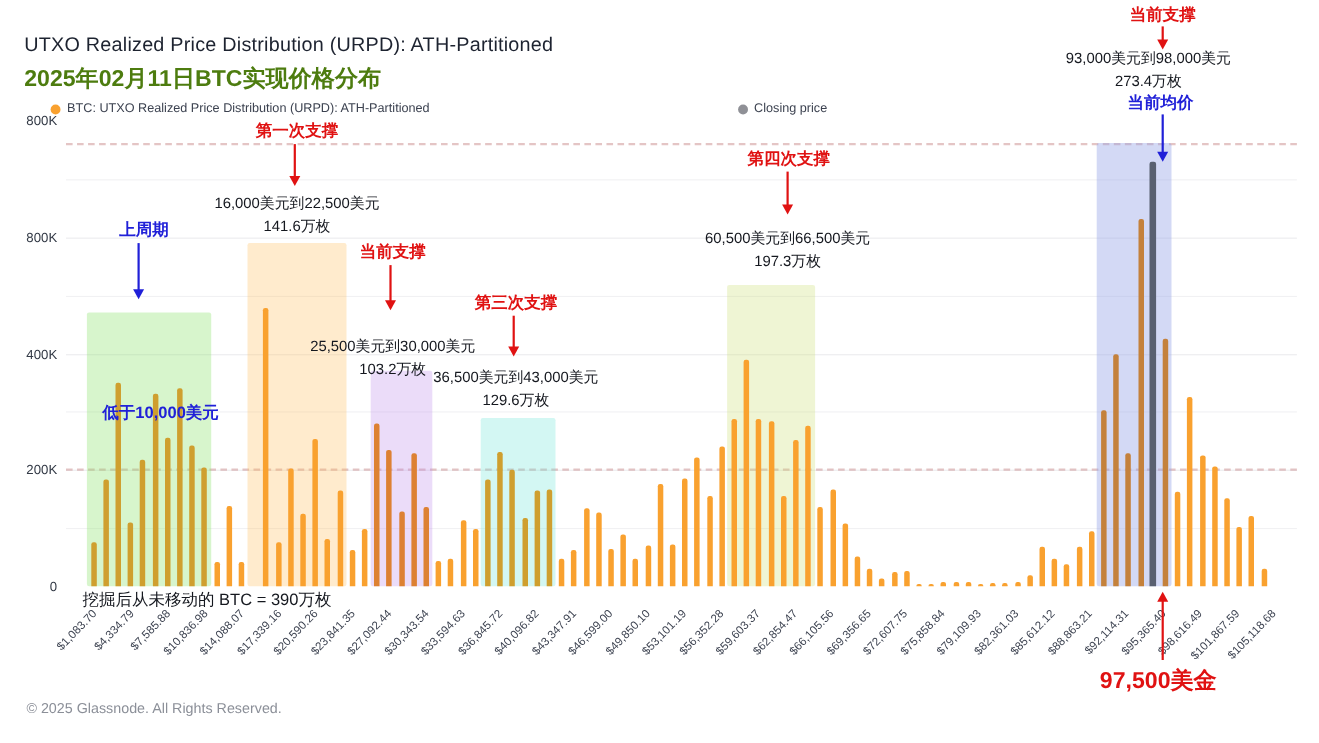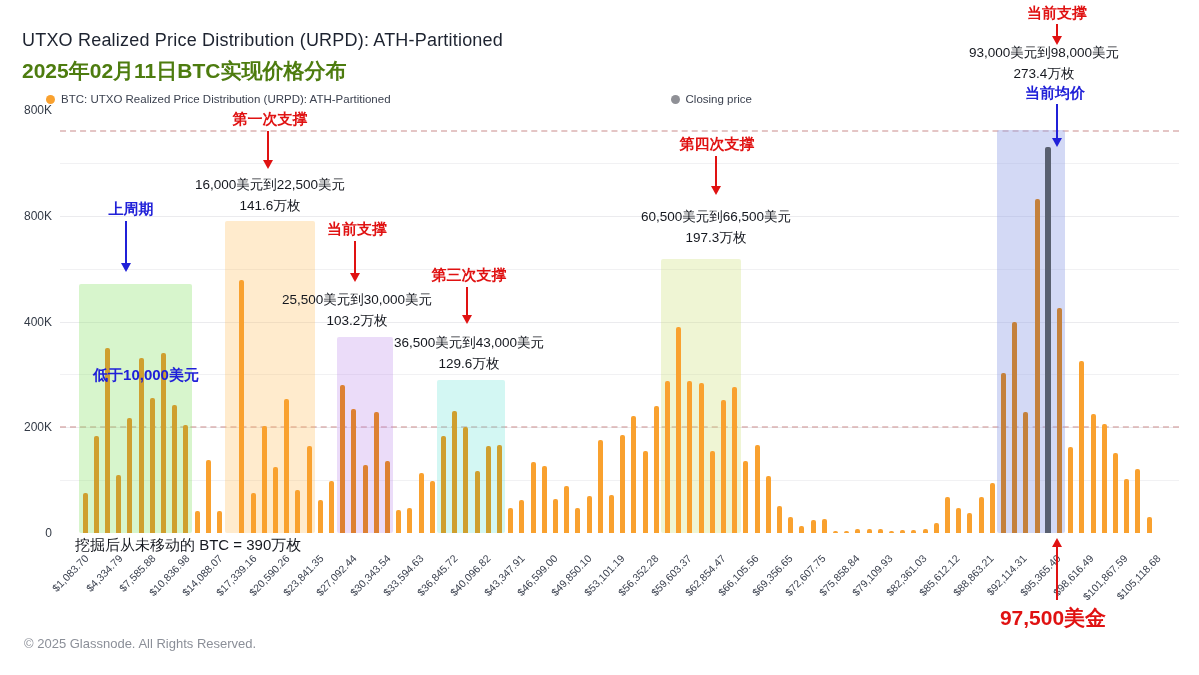--- a/index.html
+++ b/index.html
@@ -235,7 +235,7 @@
       </div>
       <div class="arrow-line" style="left: 353.75px; top: 241px; width: 2.5px; height: 33px; background: rgb(224, 18, 18);"></div>
       <div class="arrow-head" style="left: 349.5px; border-left: 5.5px solid transparent; border-right: 5.5px solid transparent; top: 273px; border-top: 9px solid rgb(224, 18, 18);"></div>
-      <div class="ann black" style="top: 289px; left: 107px; width: 500px;">
+      <div class="ann black" style="top: 304px; left: 107px; width: 500px;">
         <div>25,500美元到30,000美元</div>
         <div>103.2万枚</div>
       </div>

